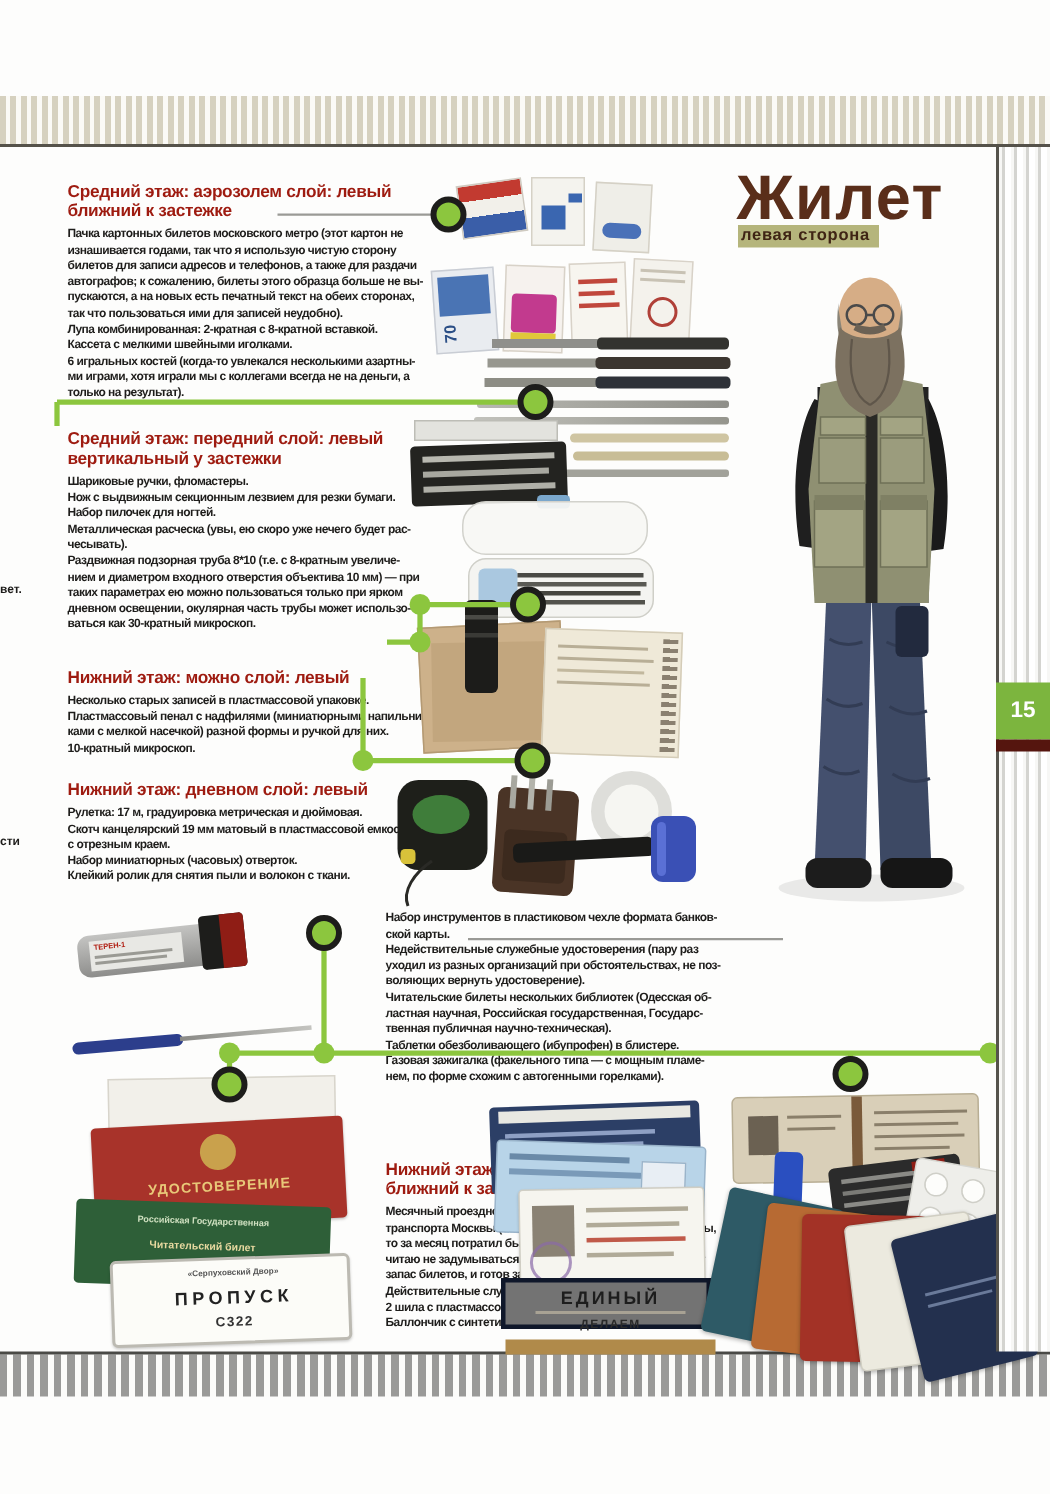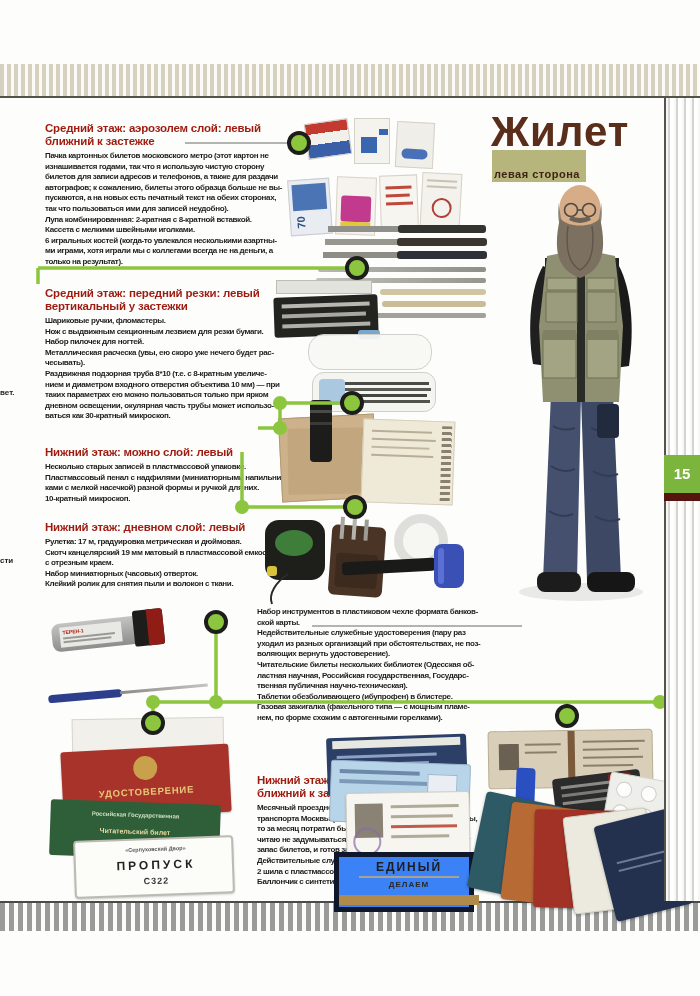--- a/index.html
+++ b/index.html
@@ -22,7 +22,7 @@
   .title{position:absolute;left:491px;top:112px;font-size:42px;font-weight:bold;
     color:#5a2e1a;letter-spacing:1px;line-height:40px;}
   .subtitle{position:absolute;left:492px;top:150px;background:#b5b57c;color:#3f2414;
-    font-size:11px;font-weight:bold;padding:18px 6px 2px 2px;letter-spacing:.5px;text-align:right;}
+    font-size:11px;font-weight:bold;padding:1px 6px 2px 2px;letter-spacing:.5px;text-align:right;}
   
   .blk{position:absolute;width:218px;}
   .bh{color:#9e1b10;font-size:11.5px;font-weight:bold;line-height:13px;letter-spacing:-.2px;}

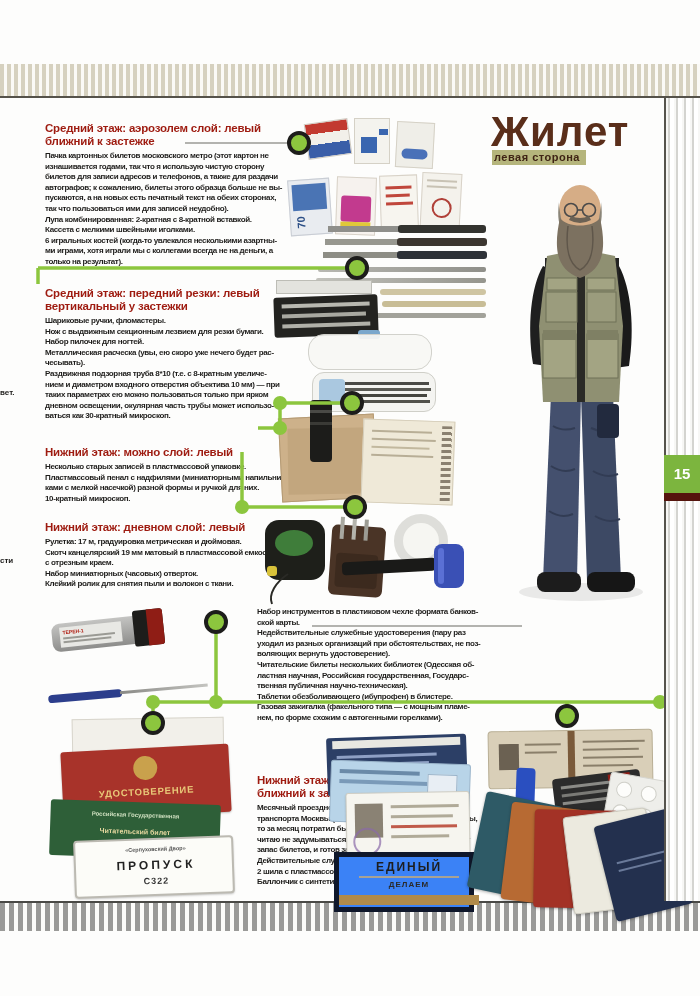--- a/index.html
+++ b/index.html
@@ -110,7 +110,7 @@
 только на результат).</div>
   </div>
   <div class="blk" style="left:45px;top:287px;">
-    <div class="bh">Средний этаж: передний резки: левый вертикальный у застежки</div>
+    <div class="bh">Средний этаж: передний слой: левый вертикальный у застежки</div>
     <div class="bb">Шариковые ручки, фломастеры.
 Нож с выдвижным секционным лезвием для резки бумаги.
 Набор пилочек для ногтей.

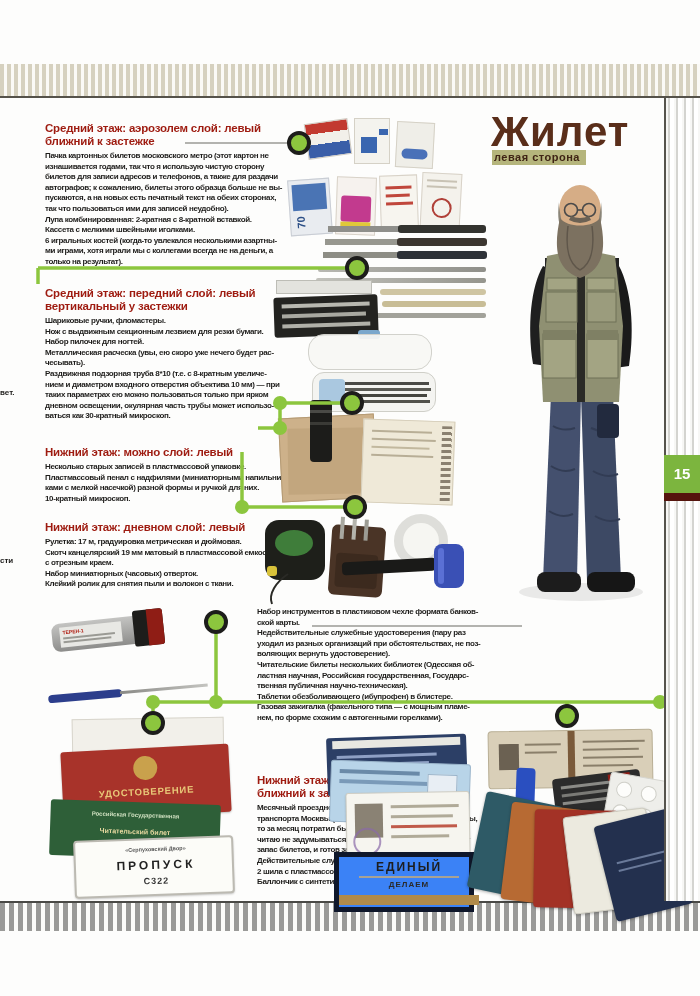--- a/index.html
+++ b/index.html
@@ -315,7 +315,7 @@
       <div class="it" style="left:44px;top:32px;width:66px;height:3px;background:#c05a4a;"></div>
       <div class="it" style="left:44px;top:42px;width:58px;height:3px;background:#b0aa98;"></div>
     </div>
-    <div class="it" style="left:12px;top:124px;width:140px;height:60px;background:#3b82f6;border:5px solid #0f172a;">
+    <div class="it" style="left:12px;top:124px;width:140px;height:34px;background:#737373;border:3px solid #0f172a;">
       <div class="it" style="left:0;top:3px;width:140px;text-align:center;font-size:12px;font-weight:bold;color:#1d1d1d;letter-spacing:2px;">ЕДИНЫЙ</div>
       <div class="it" style="left:20px;top:19px;width:100px;height:2px;background:#a8a294;"></div>
       <div class="it" style="left:0;top:23px;width:140px;text-align:center;font-size:8px;font-weight:bold;color:#2a2a2a;letter-spacing:1px;">ДЕЛАЕМ</div>

